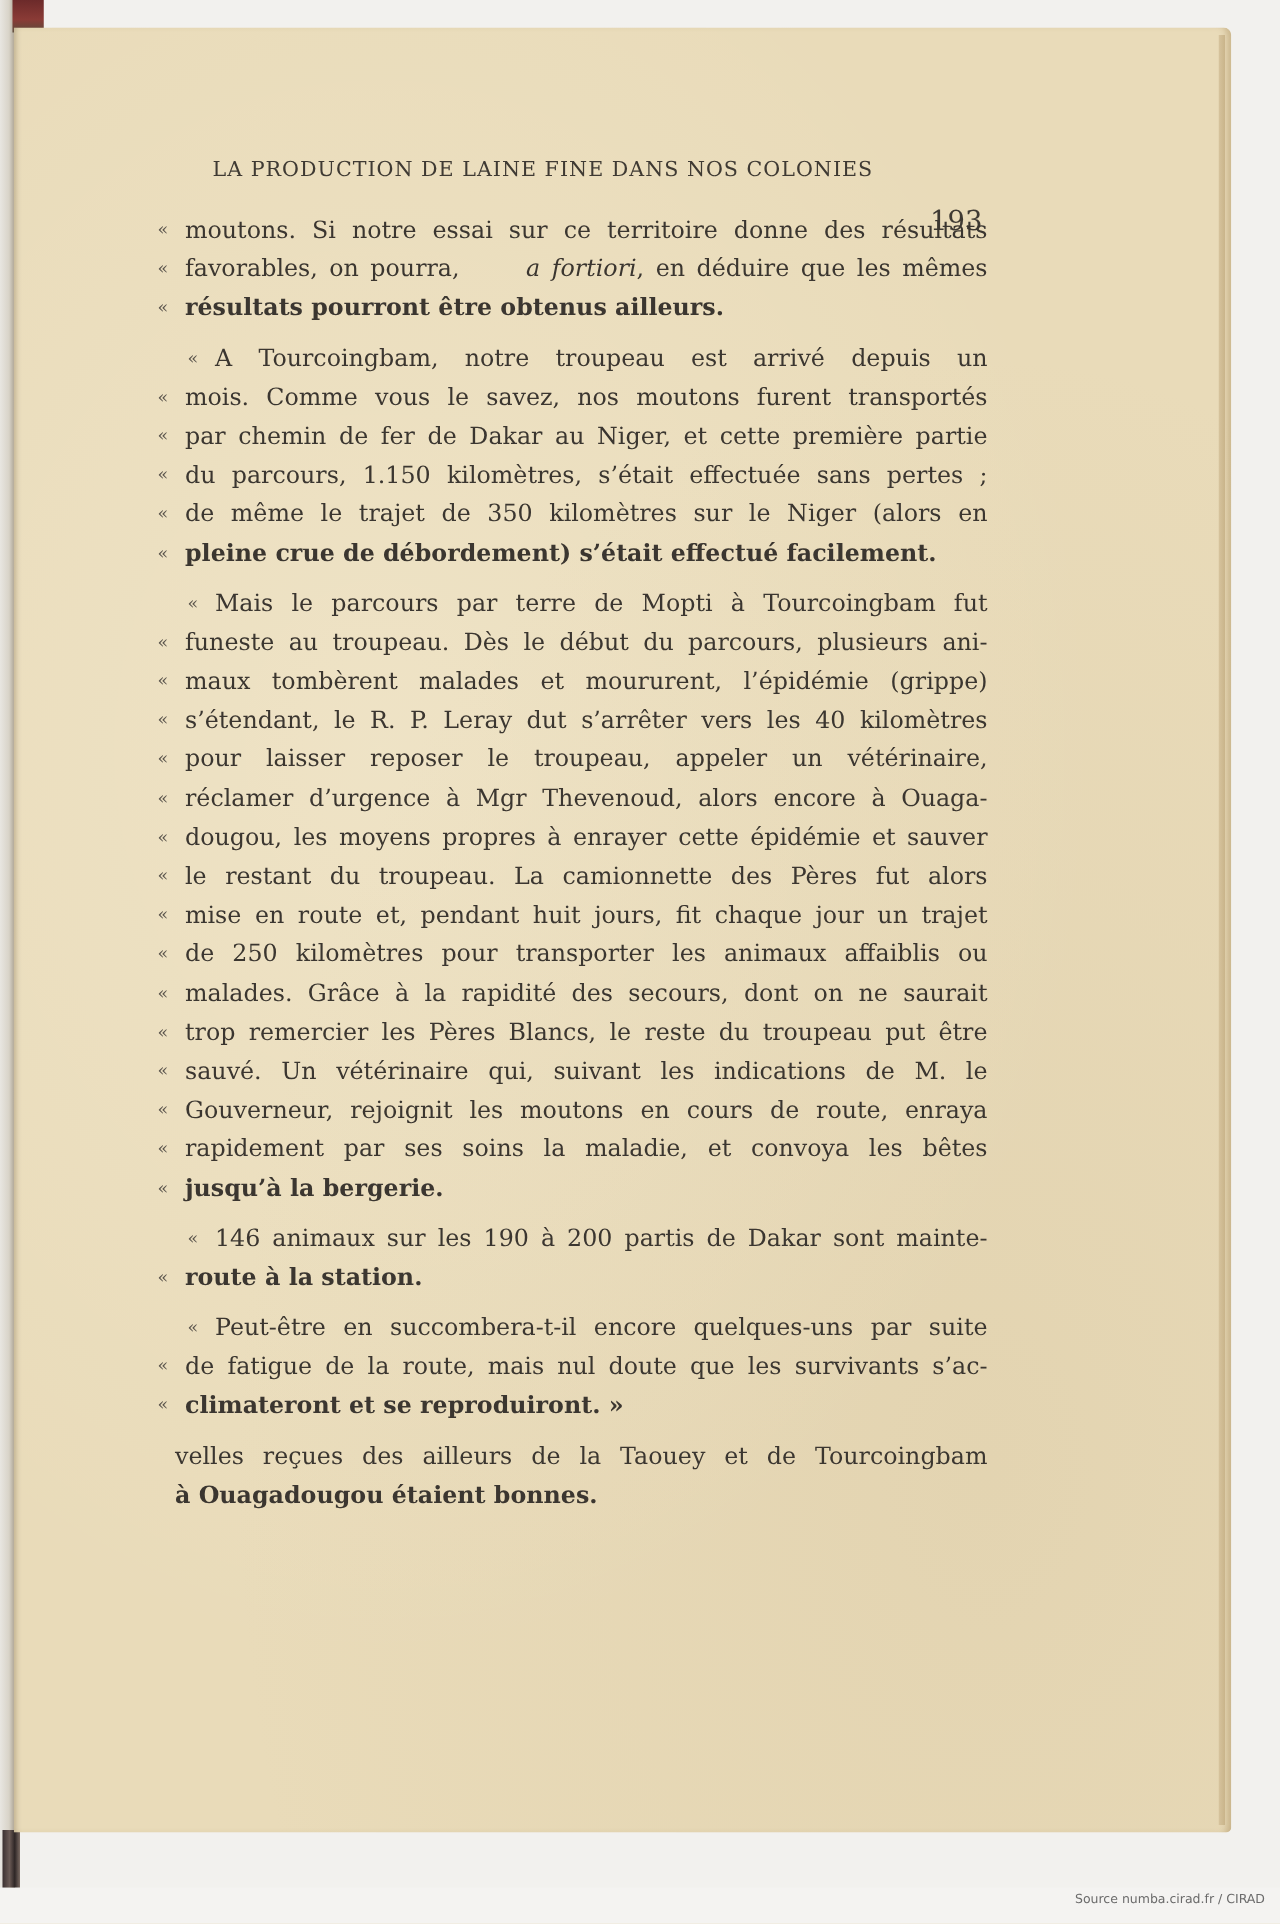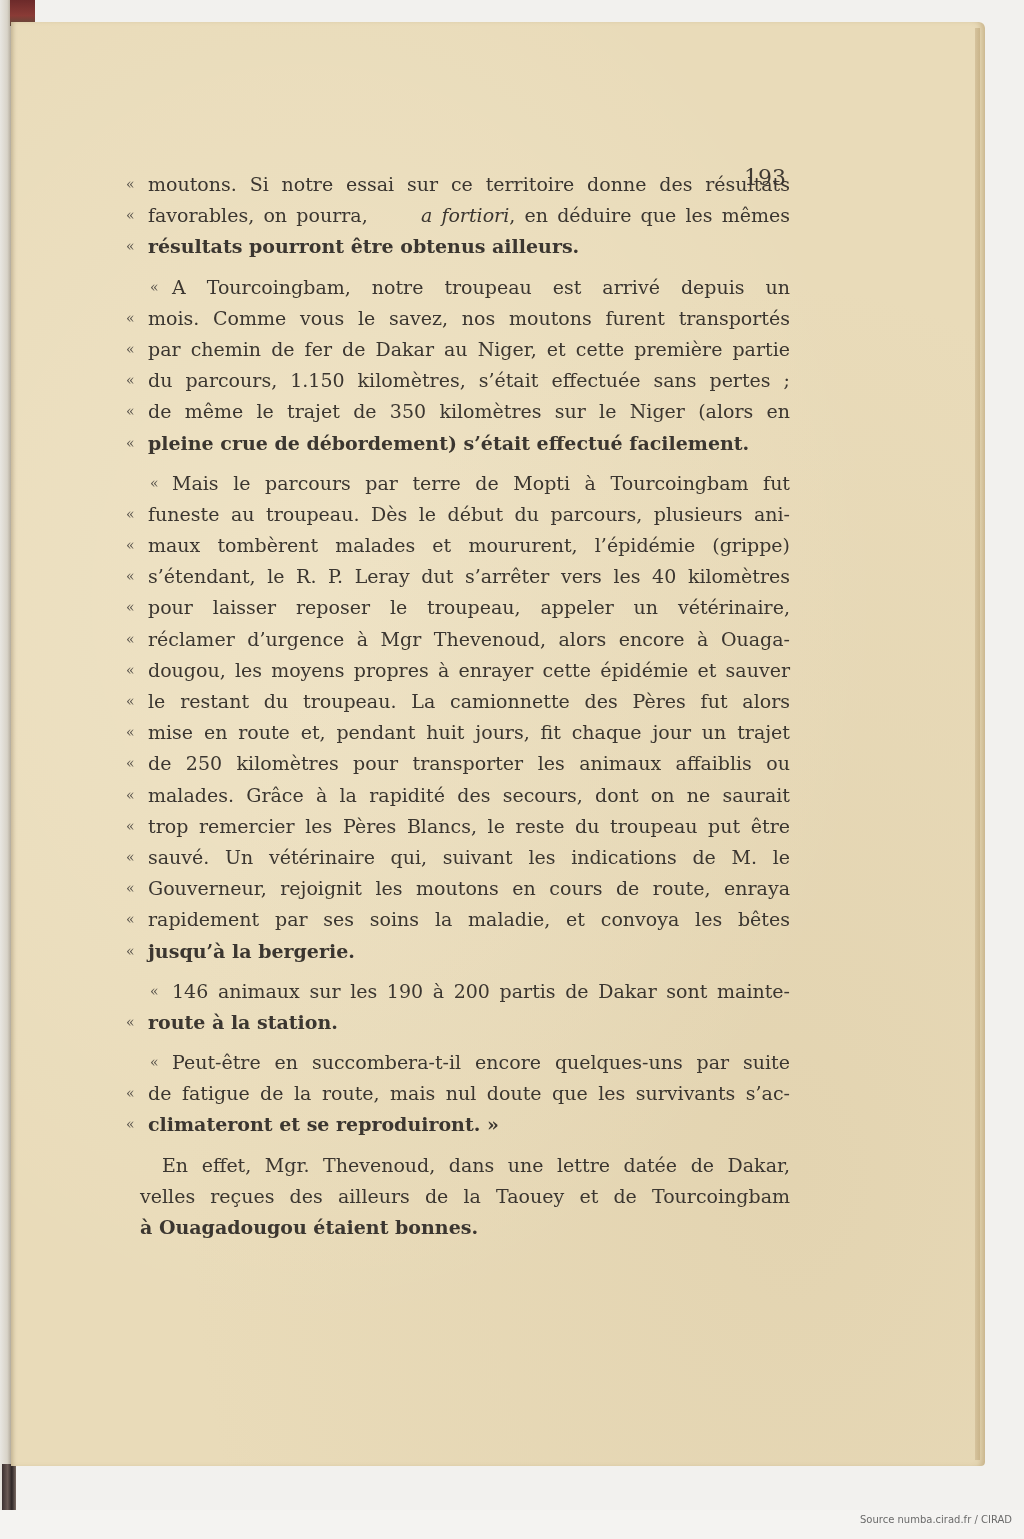--- a/index.html
+++ b/index.html
@@ -95,6 +95,7 @@
 <div class="page-edge-right"></div>
 
 <div class="running-head">
+  <span class="title">LA PRODUCTION DE LAINE FINE DANS NOS COLONIES</span>
   <span class="pageno">193</span>
 </div>
 

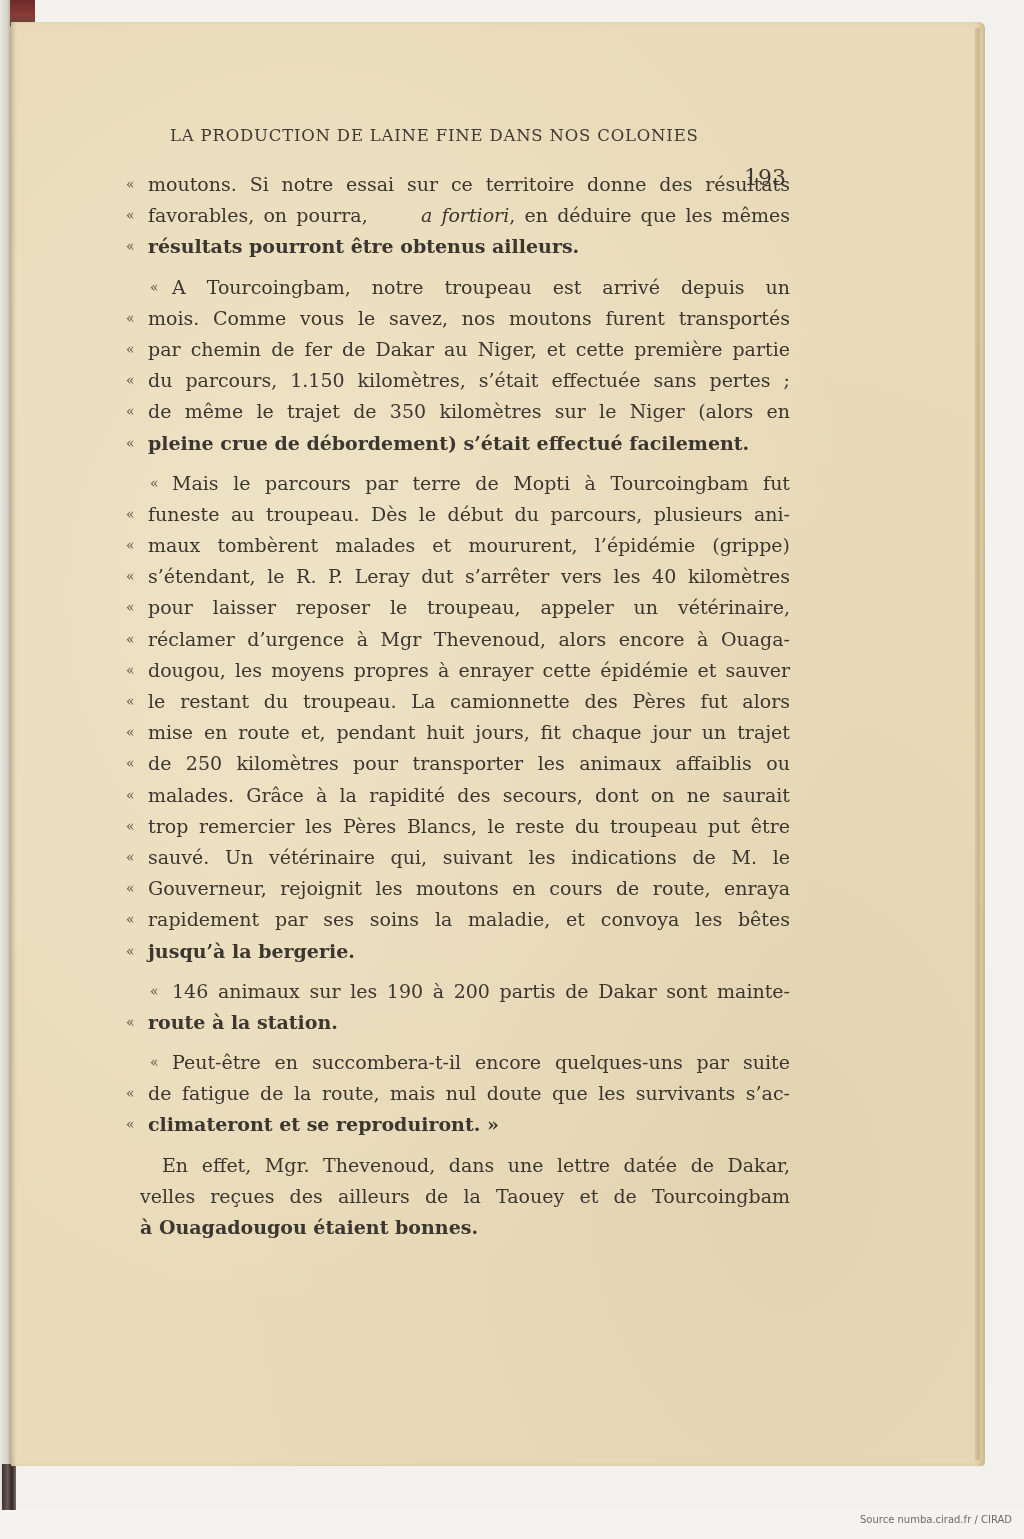--- a/index.html
+++ b/index.html
@@ -242,9 +242,6 @@
   <div class="para-gap"></div>
 
   <div>
-    <div class="line plain indent">
-        <span class="txt">En effet, Mgr. Thevenoud, dans une lettre datée de Dakar,</span>
-      </div>
     <div class="line plain">
         <span class="txt">velles reçues des ailleurs de la Taouey et de Tourcoingbam</span>
       </div>

